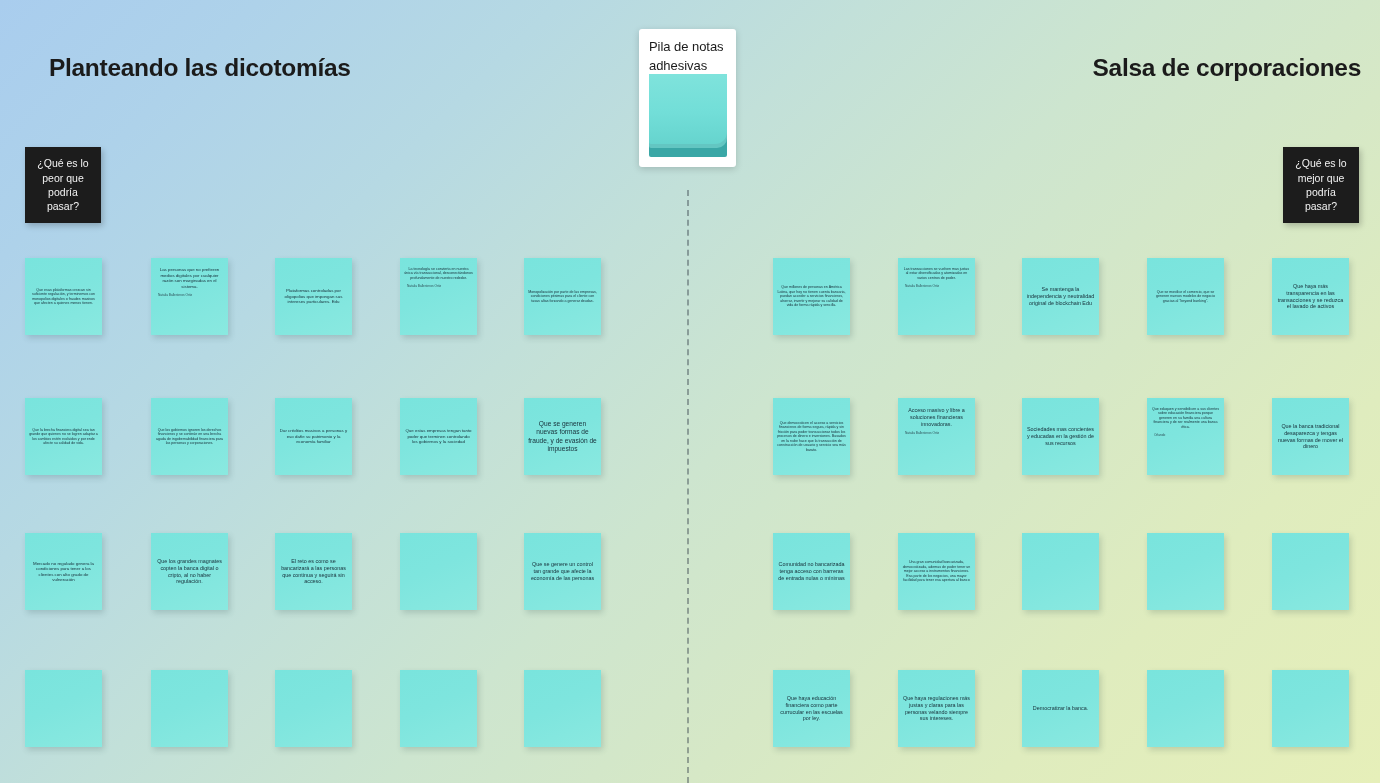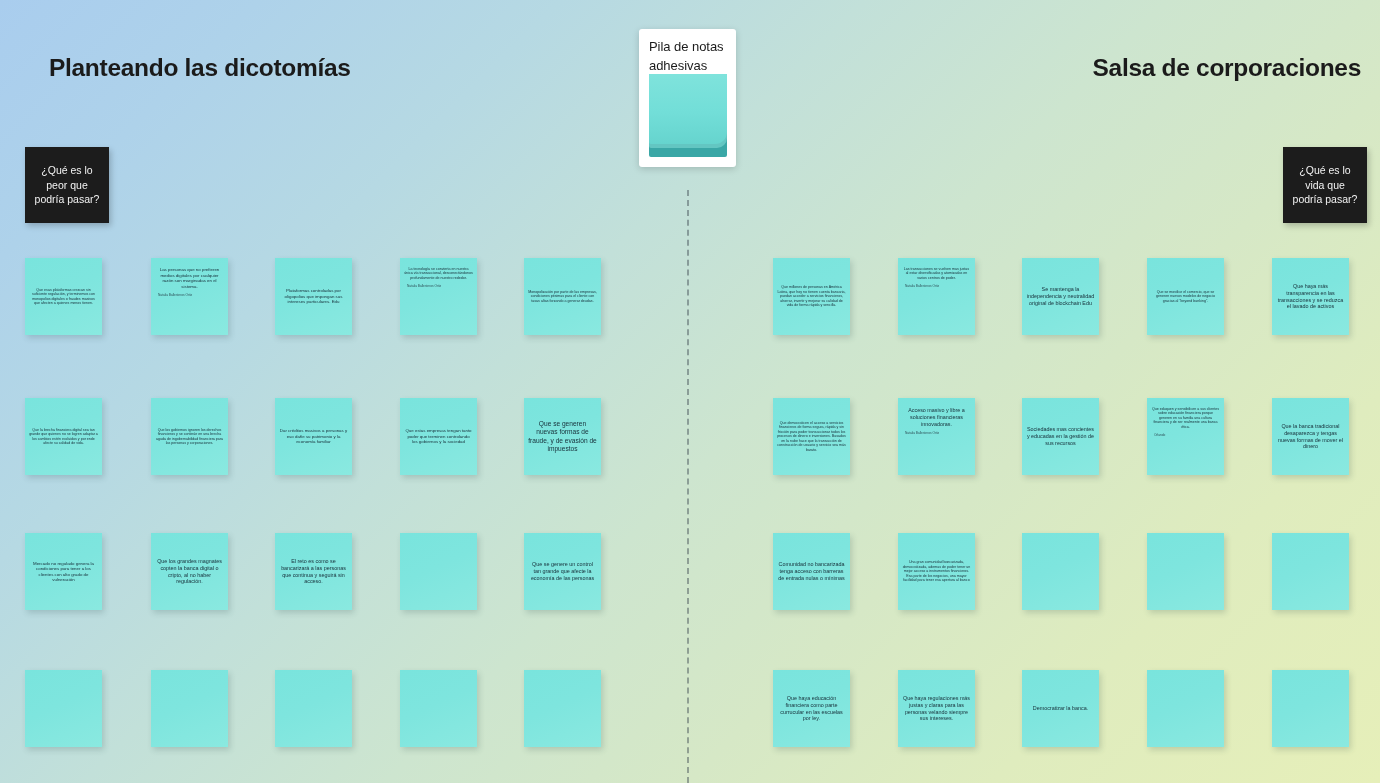--- a/index.html
+++ b/index.html
@@ -53,7 +53,7 @@
   
   .prompt-note {
     position: absolute;
-    width: 84px;
+    width: 76px;
     height: 76px;
     background: #1c1c1c;
     color: #f2f2f2;

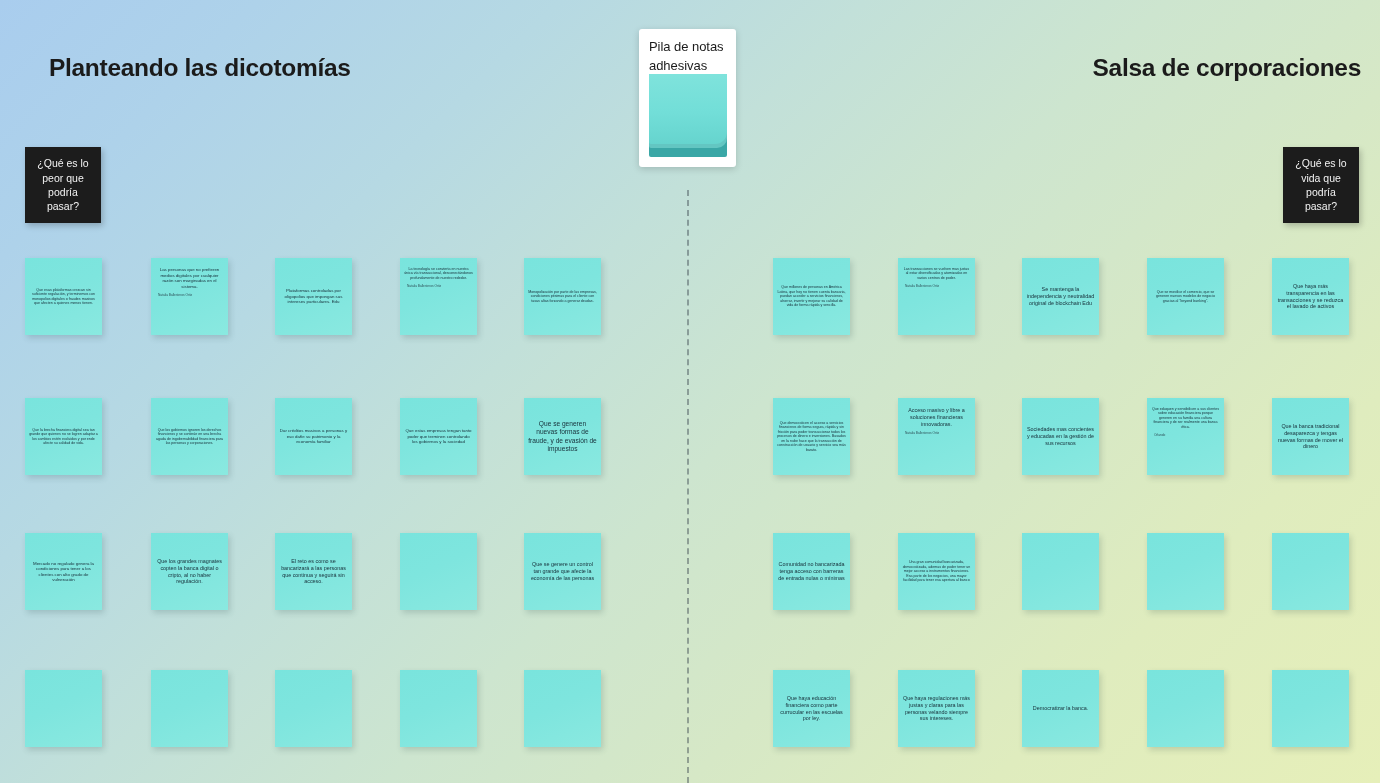--- a/index.html
+++ b/index.html
@@ -173,7 +173,7 @@
     <span>¿Qué es lo peor que podría pasar?</span>
   </div>
   <div class="prompt-note right">
-    <span>¿Qué es lo vida que podría pasar?</span>
+    <span>¿Qué es lo mejor que podría pasar?</span>
   </div>
 
   <div class="pile-card">

